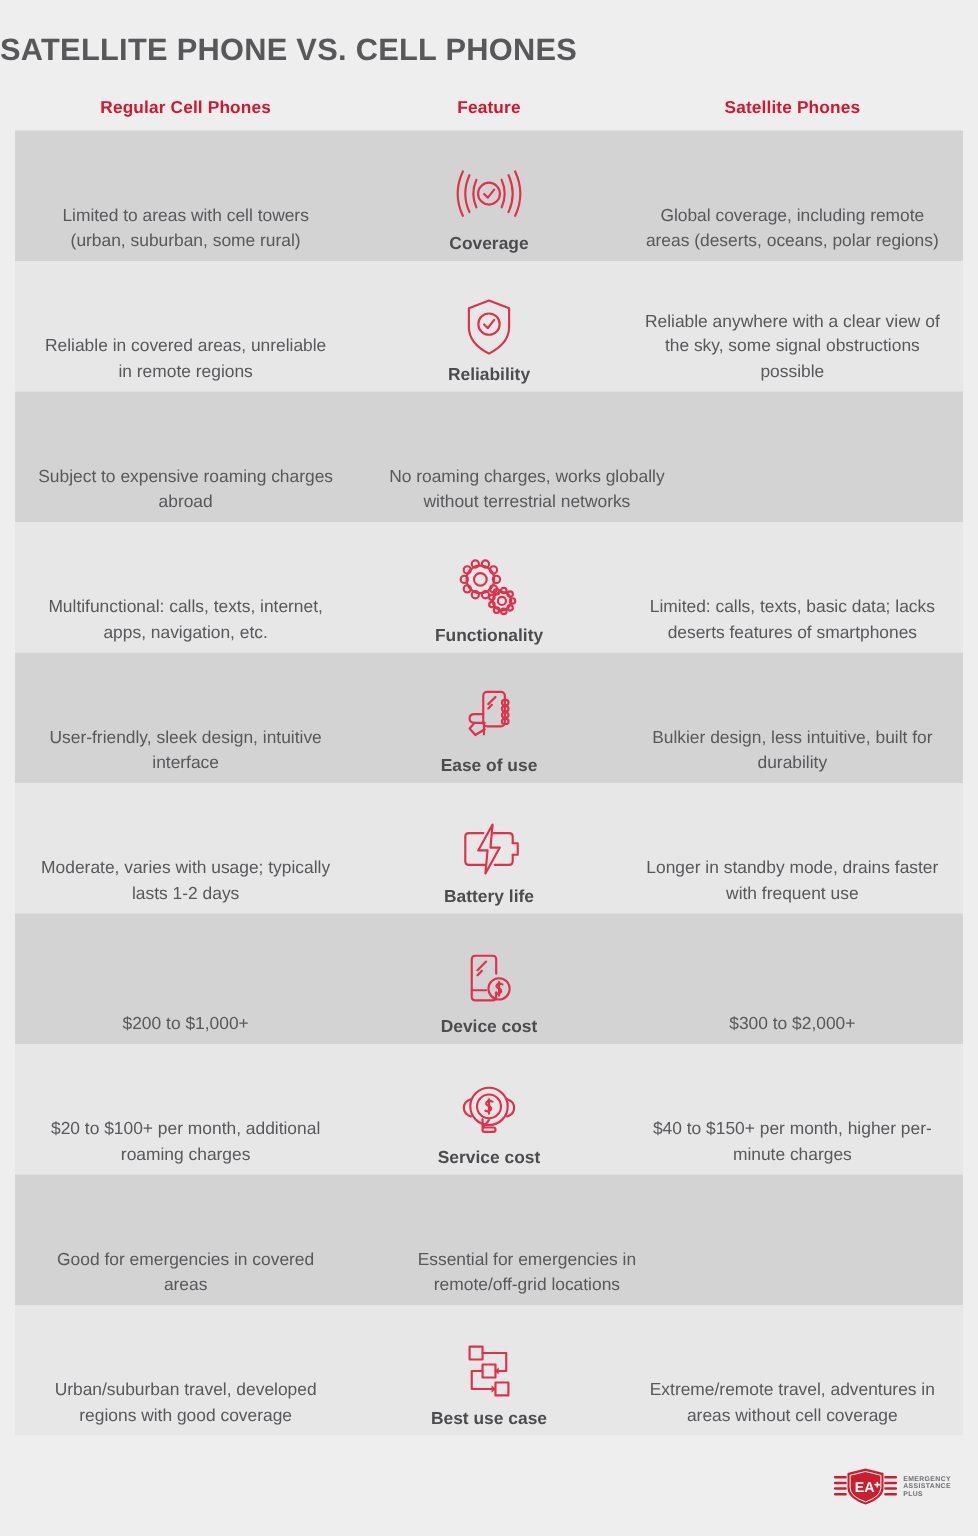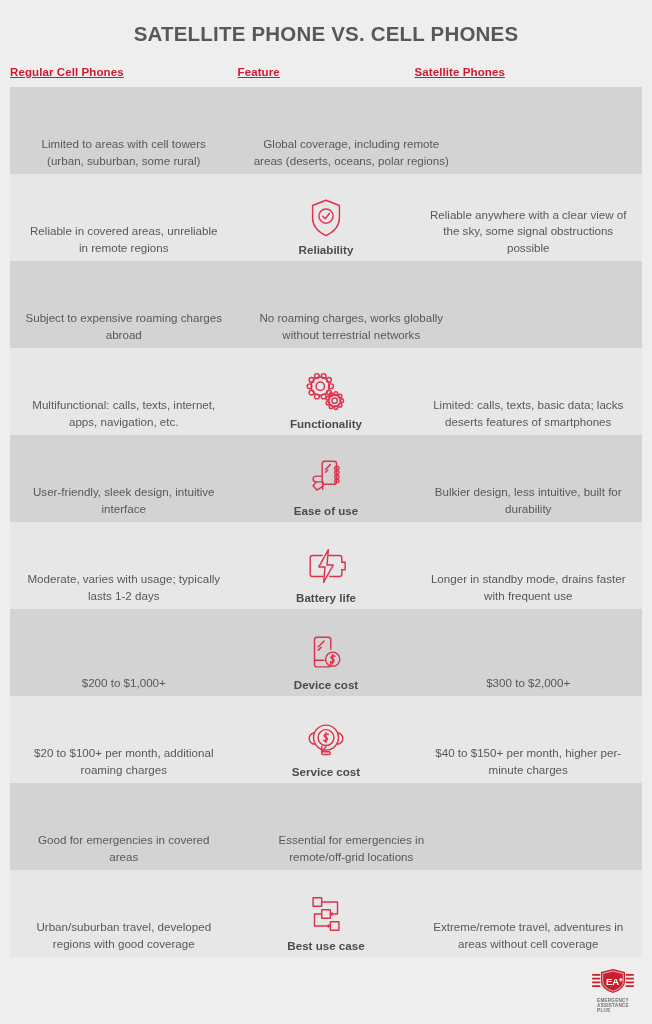--- a/index.html
+++ b/index.html
@@ -27,7 +27,6 @@
   
   .title-wrap {
     padding-top: 22px;
-    text-align: center;
   }
   .title {
     font-size: 20.5px;

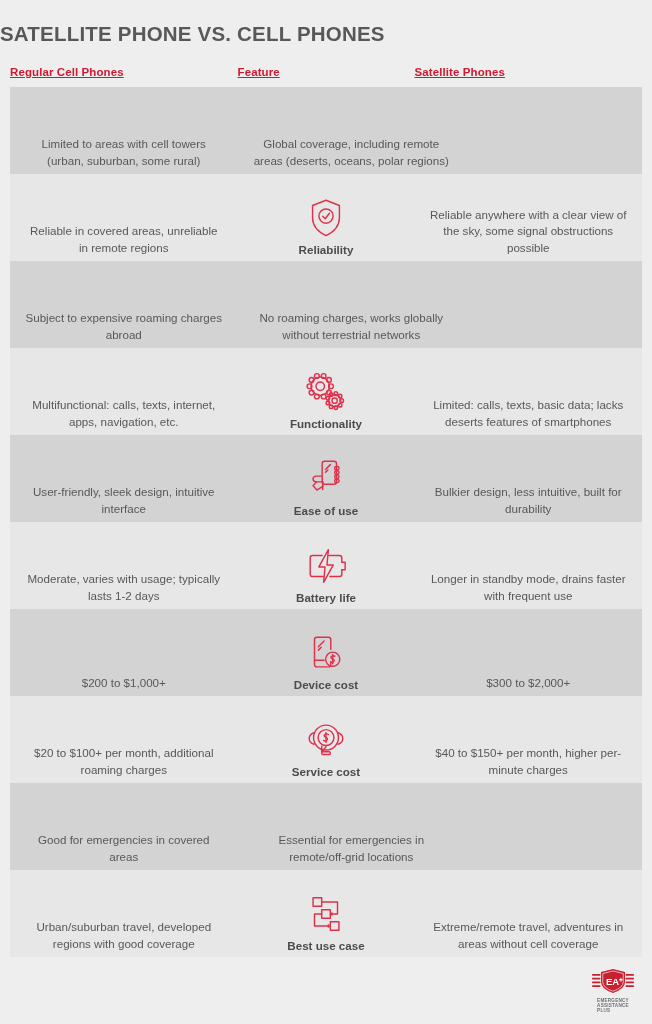--- a/index.html
+++ b/index.html
@@ -44,11 +44,11 @@
     margin-bottom: 9px;
   }
   .col-headers .ch {
+    text-align: center;
     font-size: 11.5px;
     font-weight: bold;
     color: #d01931;
     letter-spacing: 0.1px;
-    text-decoration: underline;
   }
   .ch.left   { width: 36%; }
   .ch.mid    { width: 28%; }

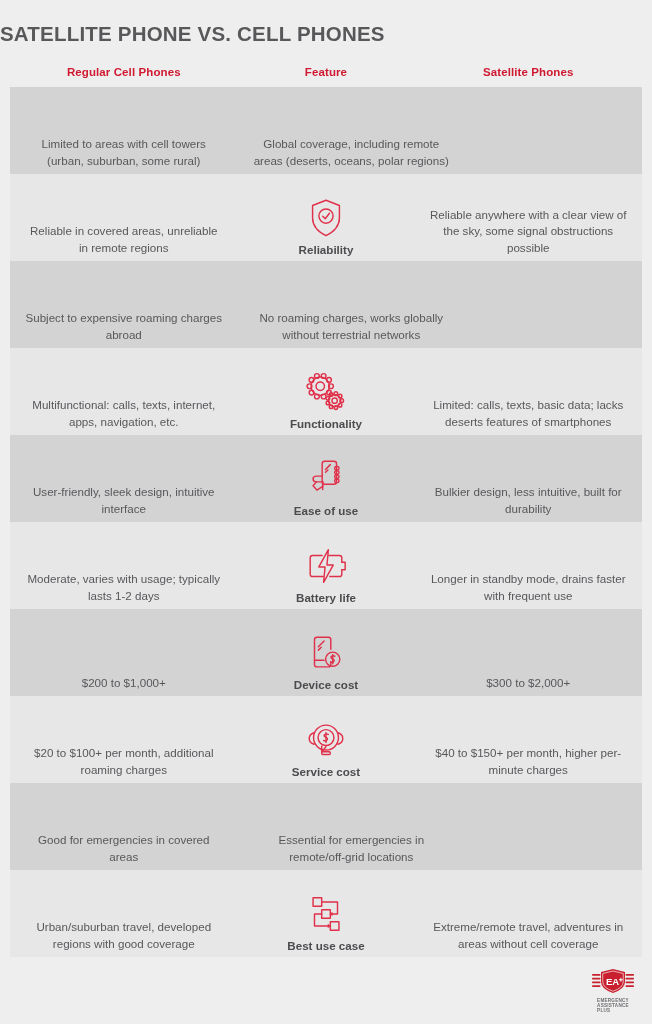--- a/index.html
+++ b/index.html
@@ -161,6 +161,21 @@
   <div class="rows" id="rows-container">
       <div class="row alt-a">
         <div class="cell left">Limited to areas with cell towers (urban, suburban, some rural)</div>
+        <div class="feature">
+          <div class="icon">
+            <svg viewBox="0 0 48 44">
+              <circle cx="24" cy="20" r="7.6" fill="none" stroke="#e0314b" stroke-width="1.5" stroke-linecap="round" stroke-linejoin="round"></circle>
+              <polyline points="20.6,20.2 23.2,22.8 27.6,17.2" fill="none" stroke="#e0314b" stroke-width="1.5" stroke-linecap="round" stroke-linejoin="round"></polyline>
+              <path d="M15.2 10.4 Q11 20 15.2 29.6" fill="none" stroke="#e0314b" stroke-width="1.5" stroke-linecap="round" stroke-linejoin="round"></path>
+              <path d="M10.4 7.2 Q4.6 20 10.4 32.8" fill="none" stroke="#e0314b" stroke-width="1.5" stroke-linecap="round" stroke-linejoin="round"></path>
+              <path d="M5.8 4.6 Q-1.4 20 5.8 35.4" fill="none" stroke="#e0314b" stroke-width="1.5" stroke-linecap="round" stroke-linejoin="round"></path>
+              <path d="M32.8 10.4 Q37 20 32.8 29.6" fill="none" stroke="#e0314b" stroke-width="1.5" stroke-linecap="round" stroke-linejoin="round"></path>
+              <path d="M37.6 7.2 Q43.4 20 37.6 32.8" fill="none" stroke="#e0314b" stroke-width="1.5" stroke-linecap="round" stroke-linejoin="round"></path>
+              <path d="M42.2 4.6 Q49.4 20 42.2 35.4" fill="none" stroke="#e0314b" stroke-width="1.5" stroke-linecap="round" stroke-linejoin="round"></path>
+            </svg>
+          </div>
+          <div class="flabel">Coverage</div>
+        </div>
         <div class="cell right">Global coverage, including remote areas (deserts, oceans, polar regions)</div>
       </div>
       <div class="row alt-b">

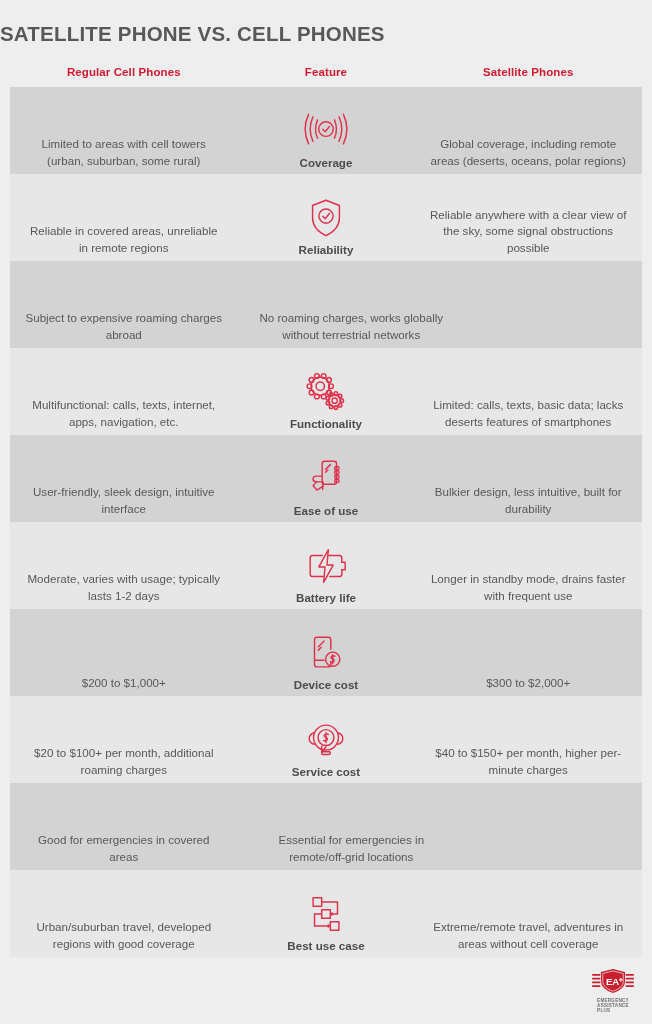--- a/index.html
+++ b/index.html
@@ -122,7 +122,6 @@
     display: flex;
     align-items: center;
     gap: 4px;
-    flex-direction: column;
   }
   .logo-mark {
     width: 42px;

